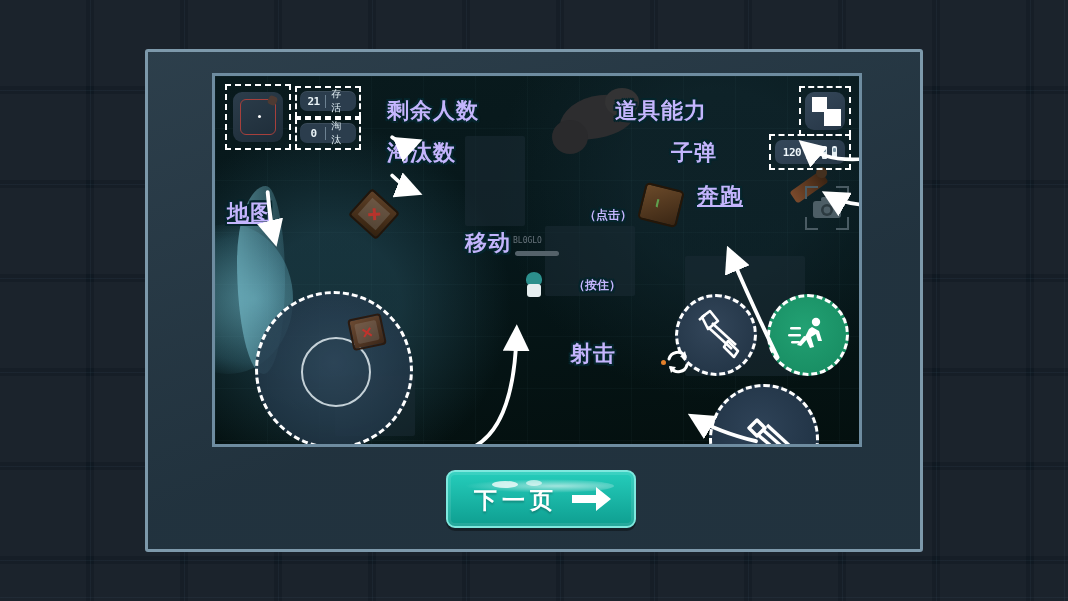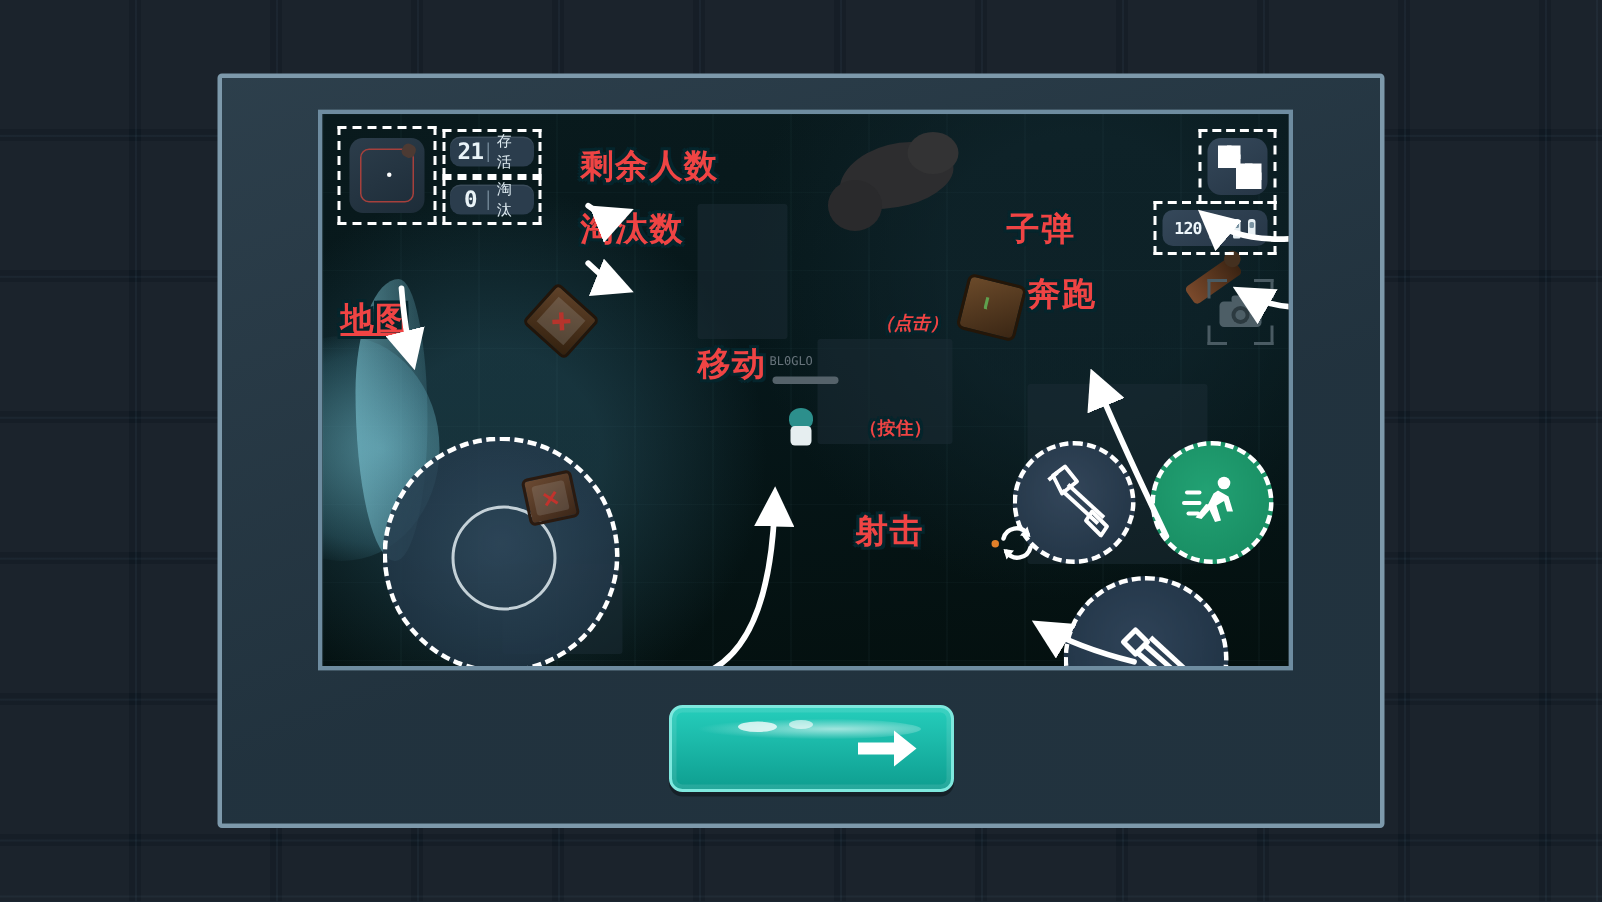--- a/index.html
+++ b/index.html
@@ -95,7 +95,7 @@
     padding:0 2px;
   }
   .counter .num{
-    color:#e9f3f7;font-size:15px;font-weight:bold;
+    color:#e9f3f7;font-size:11px;font-weight:bold;
     font-family:"DejaVu Sans Mono","Liberation Mono",monospace;
     width:26px;text-align:center;letter-spacing:-.5px;
   }

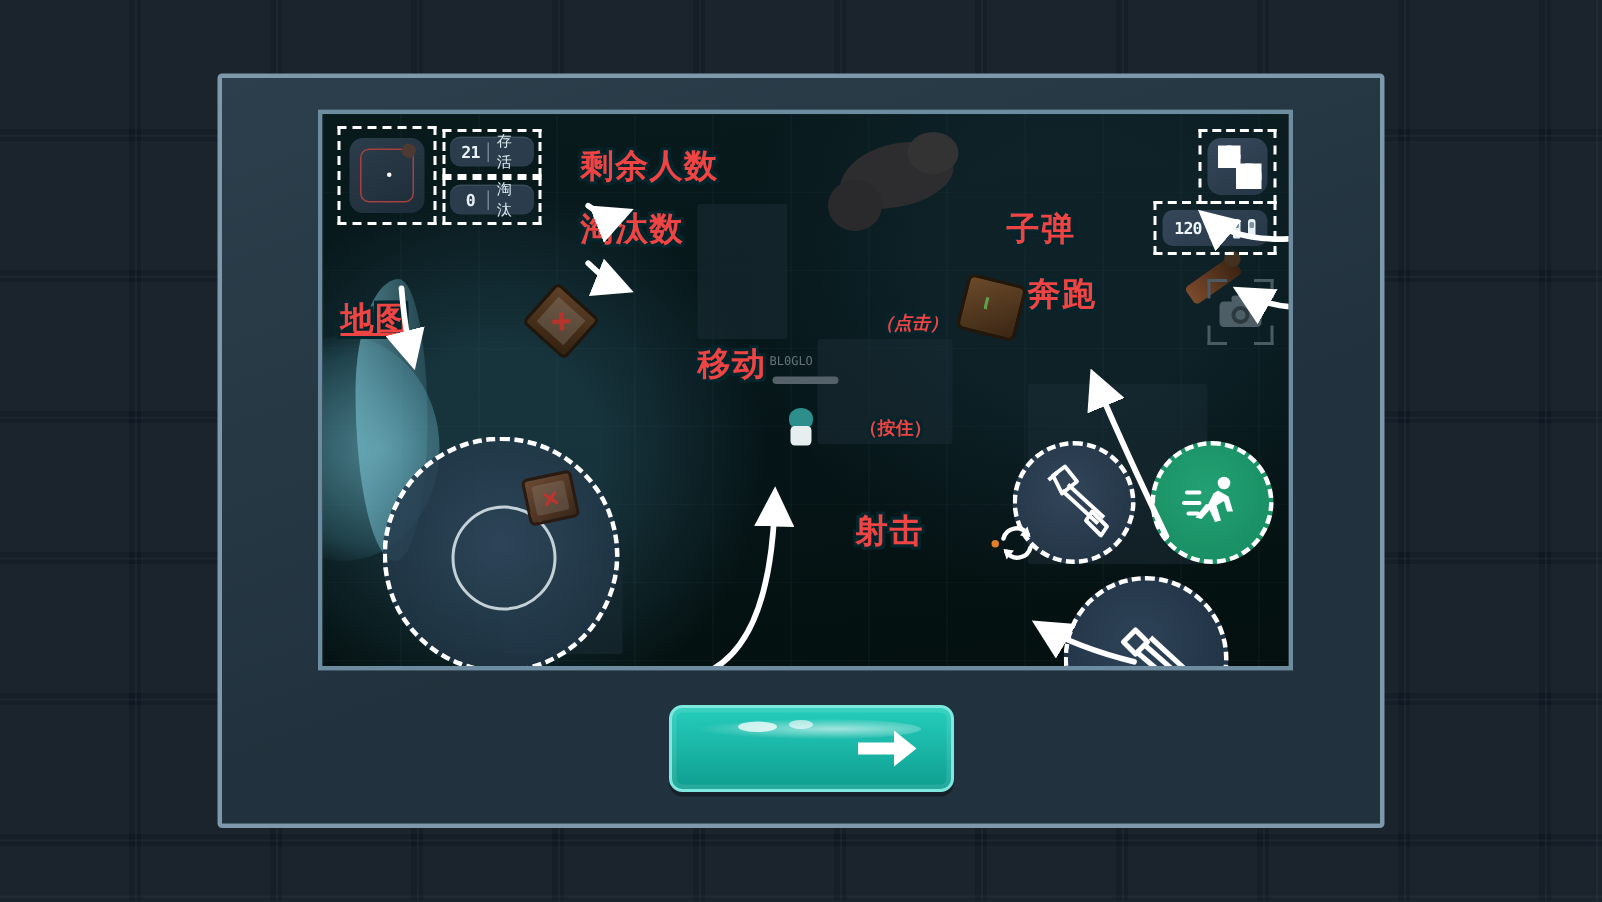--- a/index.html
+++ b/index.html
@@ -209,7 +209,7 @@
 
   
   .lab{
-    position:absolute;color:#ef4444;font-weight:bold;white-space:nowrap;
+    position:absolute;color:#c4b5fd;font-weight:bold;white-space:nowrap;
     text-shadow:
       -2px -2px 0 #05252c, 2px -2px 0 #05252c, -2px 2px 0 #05252c, 2px 2px 0 #05252c,
       0 -2px 0 #05252c, 0 2px 0 #05252c, -2px 0 0 #05252c, 2px 0 0 #05252c;

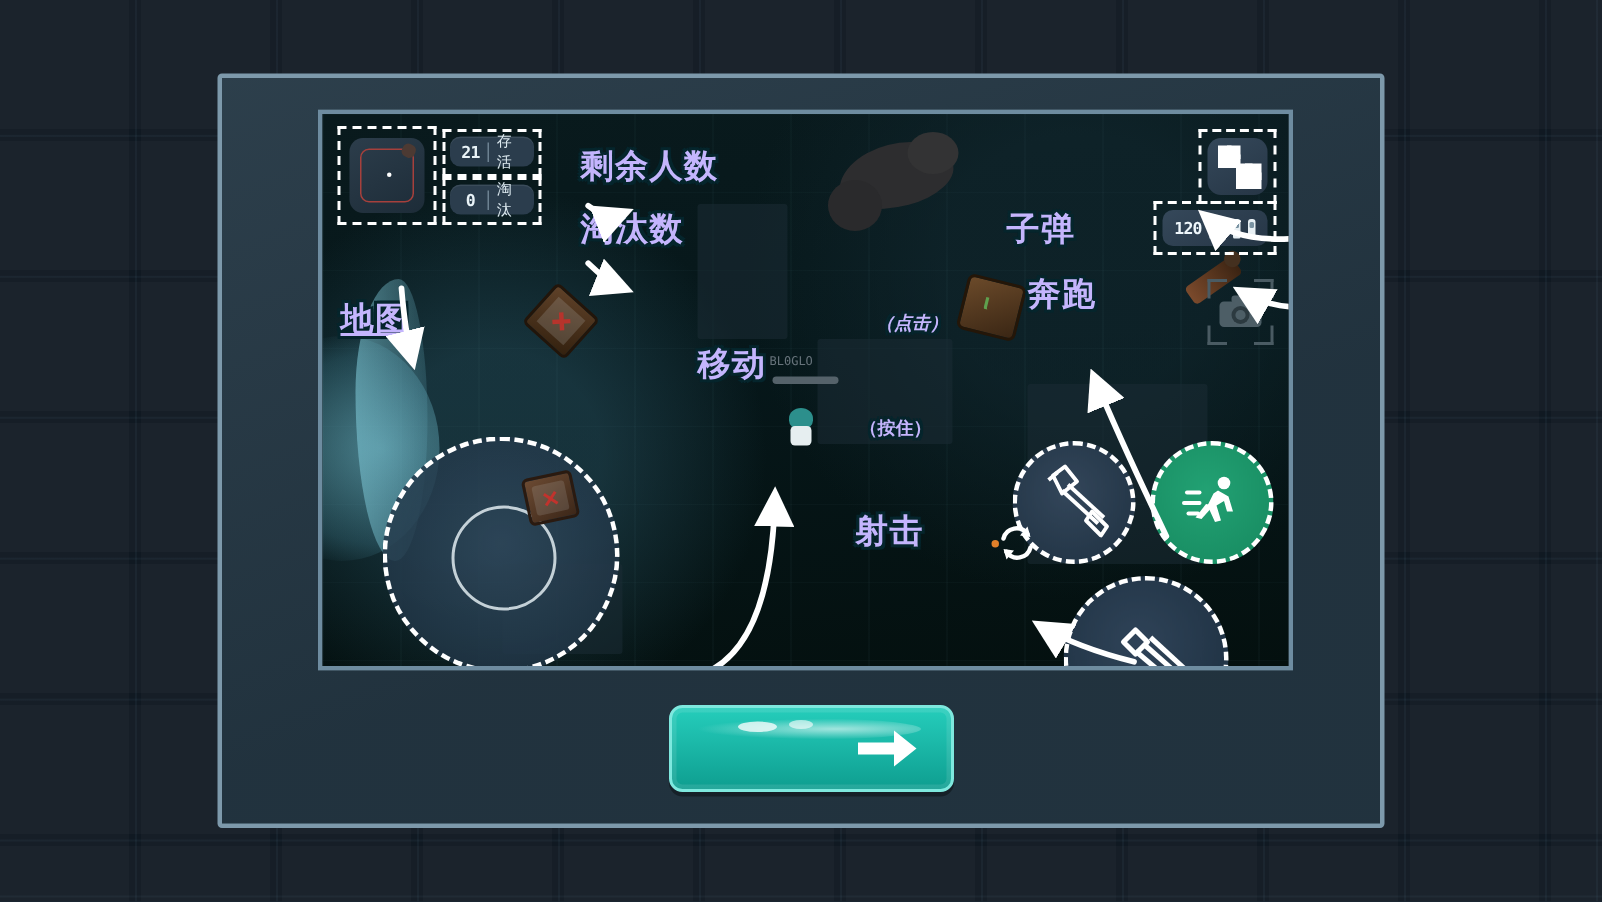--- a/index.html
+++ b/index.html
@@ -412,6 +412,7 @@
     <span class="lab big" style="left:172px;top:20px;">剩余人数</span>
     <span class="lab big" style="left:172px;top:62px;">淘汰数</span>
     <span class="lab big" style="left:12px;top:122px;text-decoration:underline;">地图</span>
+    <span class="lab big" style="left:400px;top:20px;">道具能力</span>
     <span class="lab big" style="left:456px;top:62px;">子弹</span>
     <span class="lab sub" style="left:369px;top:131px;font-style:italic;">（点击）</span>
     <span class="lab sub" style="left:358px;top:201px;">（按住）</span>

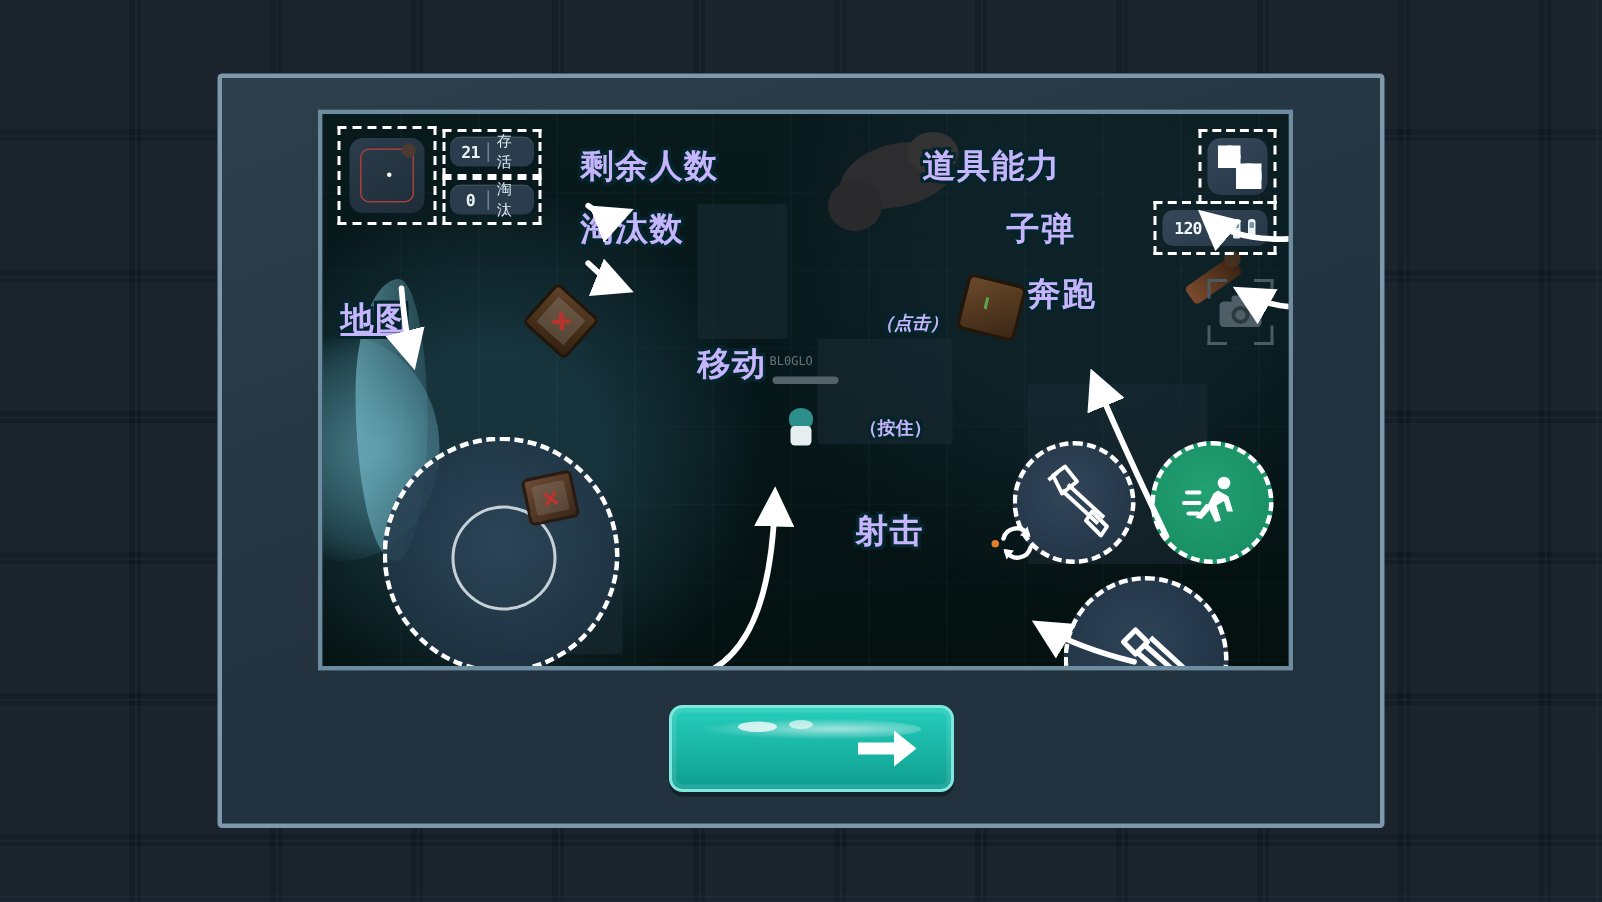--- a/index.html
+++ b/index.html
@@ -416,7 +416,7 @@
     <span class="lab big" style="left:456px;top:62px;">子弹</span>
     <span class="lab sub" style="left:369px;top:131px;font-style:italic;">（点击）</span>
     <span class="lab sub" style="left:358px;top:201px;">（按住）</span>
-    <span class="lab big" style="left:470px;top:105px;">奔跑</span>
+    <span class="lab big" style="left:482px;top:105px;text-decoration:underline;">奔跑</span>
     <span class="lab big" style="left:250px;top:152px;">移动</span>
     <span class="lab big" style="left:355px;top:263px;">射击</span>
 

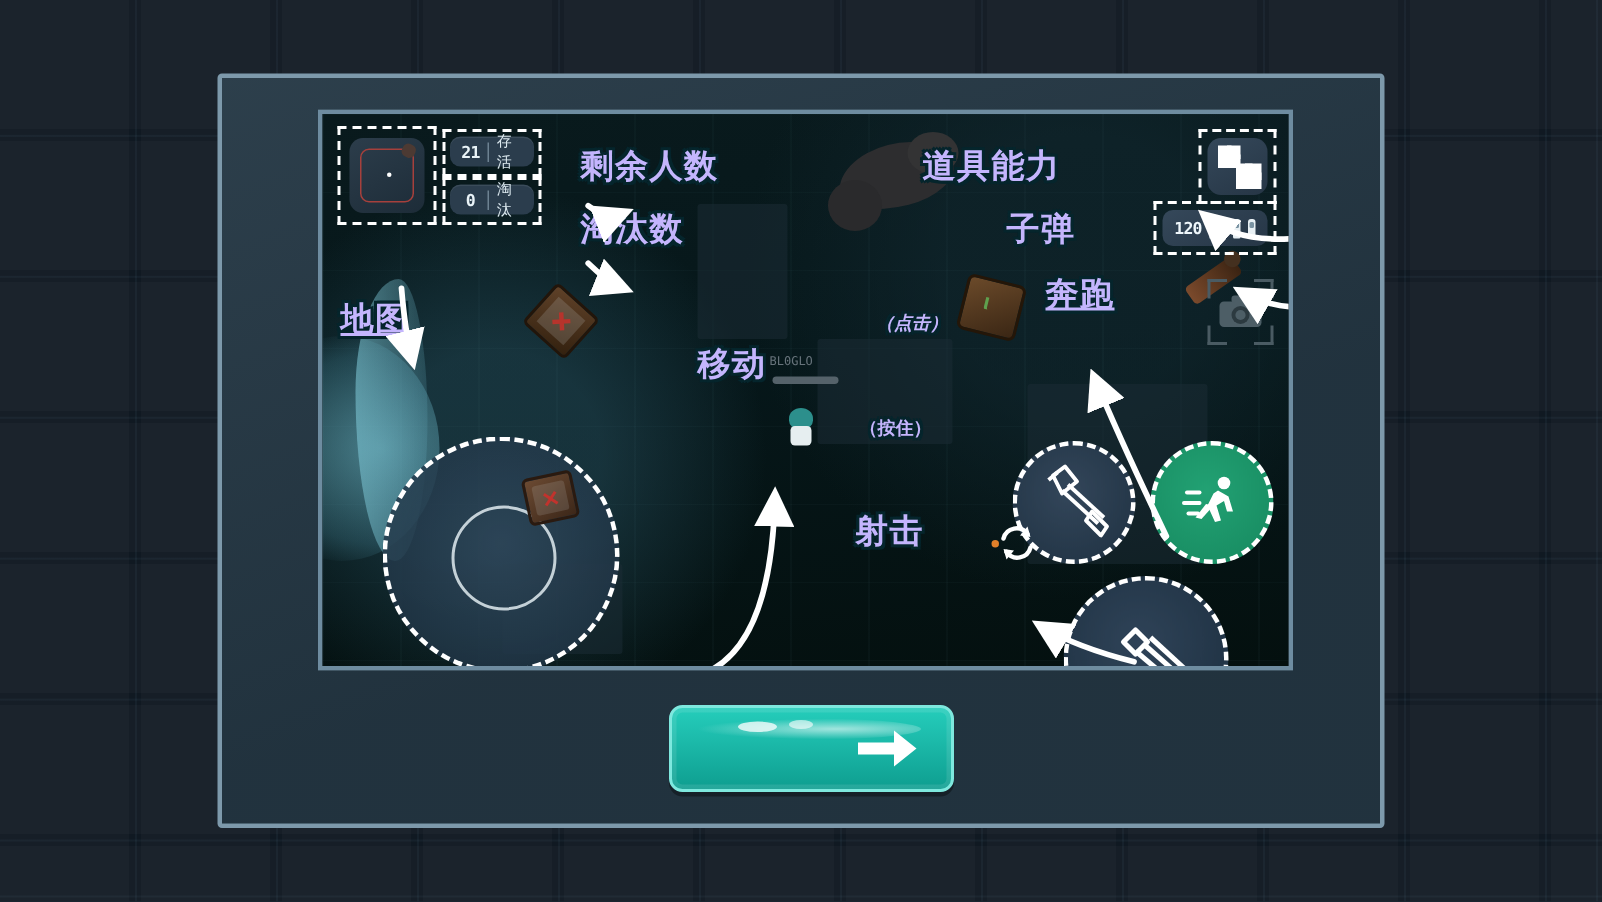--- a/index.html
+++ b/index.html
@@ -414,7 +414,7 @@
     <span class="lab big" style="left:12px;top:122px;text-decoration:underline;">地图</span>
     <span class="lab big" style="left:400px;top:20px;">道具能力</span>
     <span class="lab big" style="left:456px;top:62px;">子弹</span>
-    <span class="lab sub" style="left:369px;top:131px;font-style:italic;">（点击）</span>
+    <span class="lab sub" style="left:369px;top:131px;">（点击）</span>
     <span class="lab sub" style="left:358px;top:201px;">（按住）</span>
     <span class="lab big" style="left:482px;top:105px;text-decoration:underline;">奔跑</span>
     <span class="lab big" style="left:250px;top:152px;">移动</span>

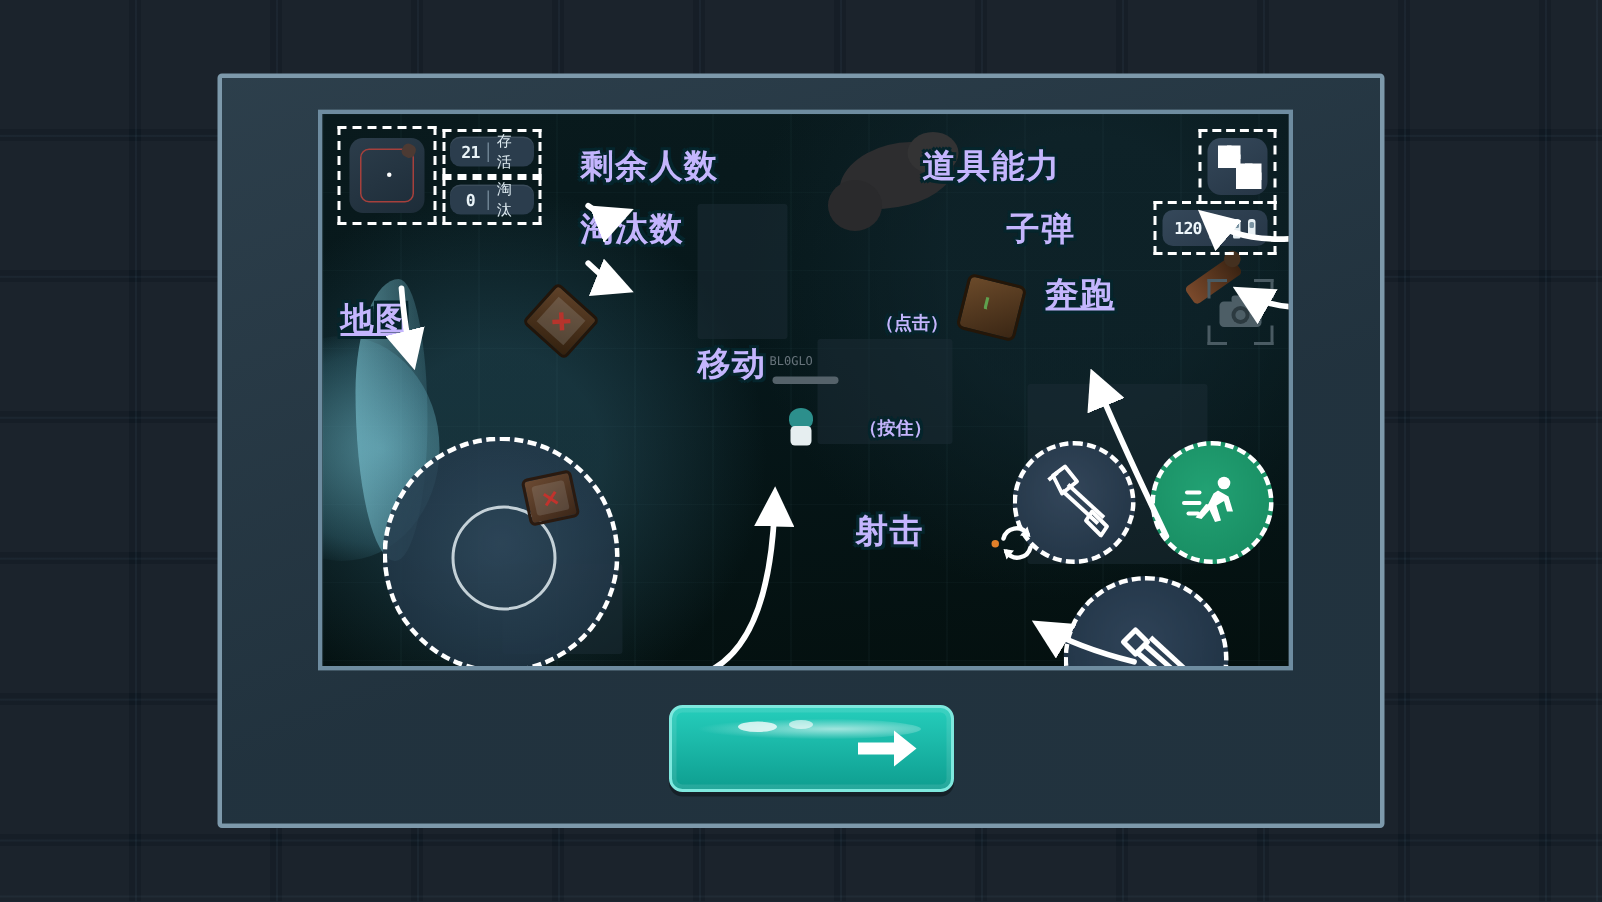--- a/index.html
+++ b/index.html
@@ -455,6 +455,7 @@
     <span class="shine"></span>
     <span class="shine2"></span>
     <span class="shine3"></span>
+    <span class="txt">下一页</span>
     <svg id="next-arrow" viewBox="0 0 40 26">
       <path d="M0 9 L24 9 L24 1 L39 13 L24 25 L24 17 L0 17 Z" fill="#ffffff"></path>
     </svg>

